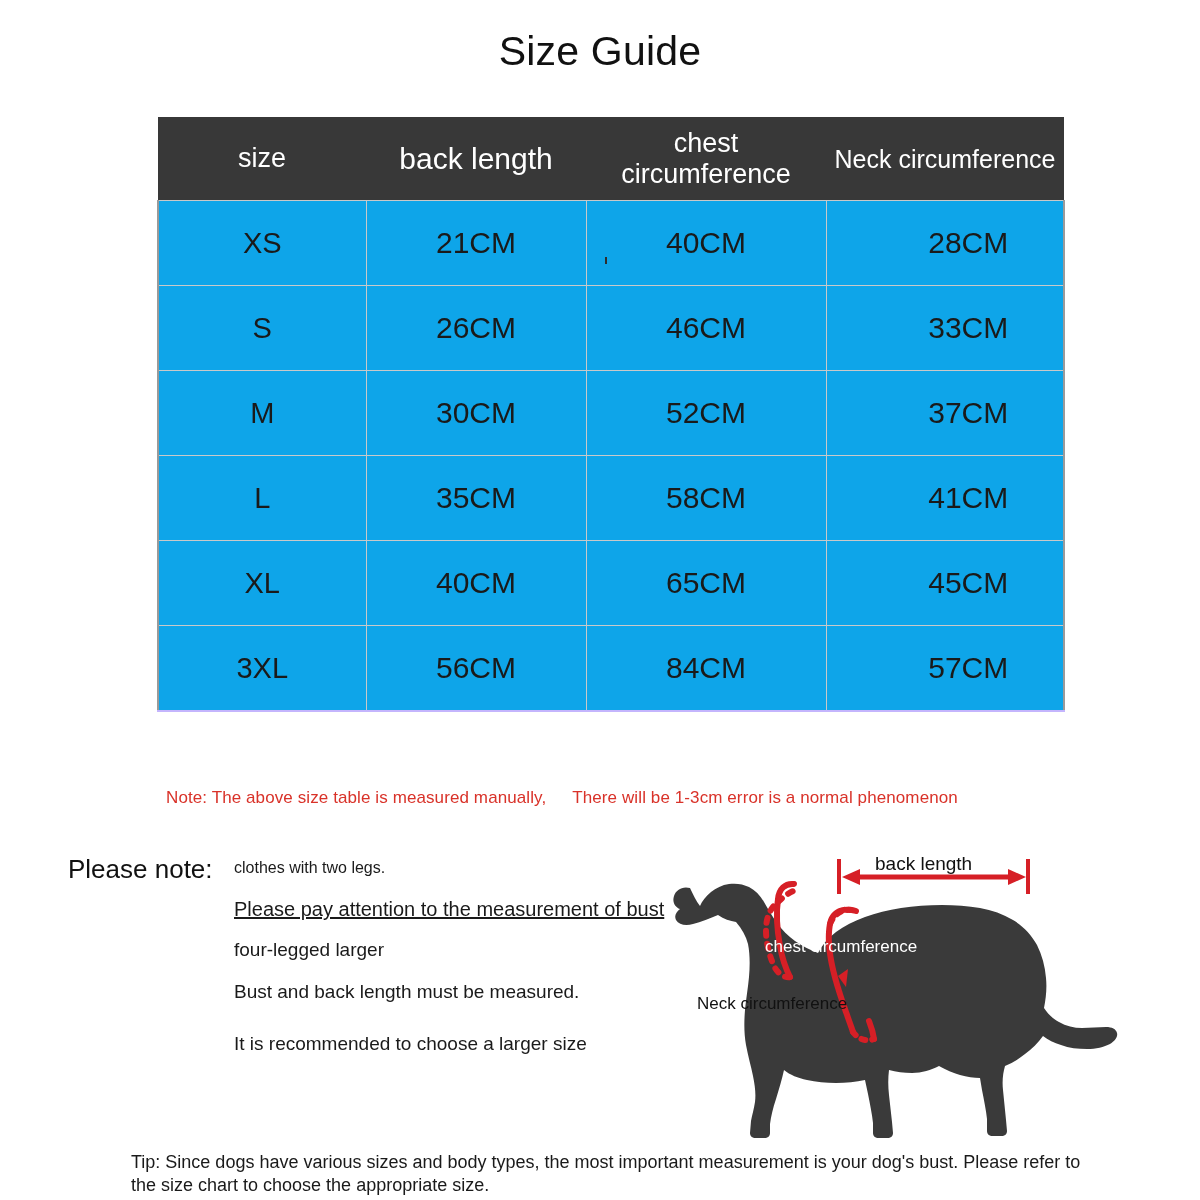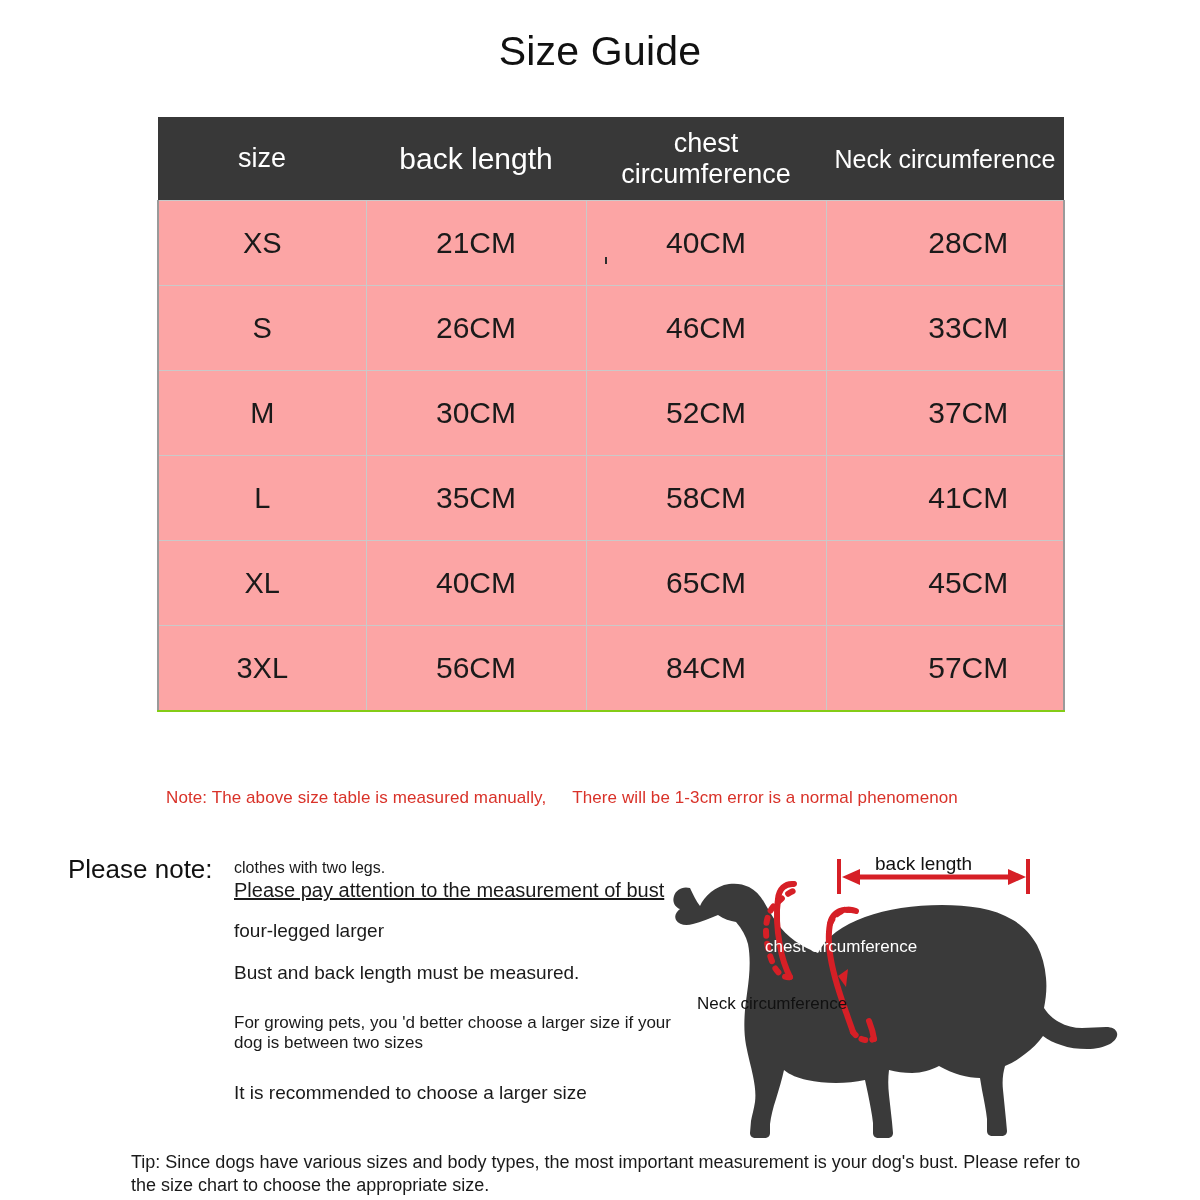--- a/index.html
+++ b/index.html
@@ -66,7 +66,7 @@
     font-size: 30px;
     color: #1a1a1a;
     border: 1px solid #c9c9c9;
-    background: #fca5a5;
+    background: #0ea5e9;
   }
   #size-table tbody tr td:first-child { border-left: 2px solid #9a9a9a; }
   #size-table tbody tr td:last-child  { border-right: 2px solid #9a9a9a; padding-left: 48px; }

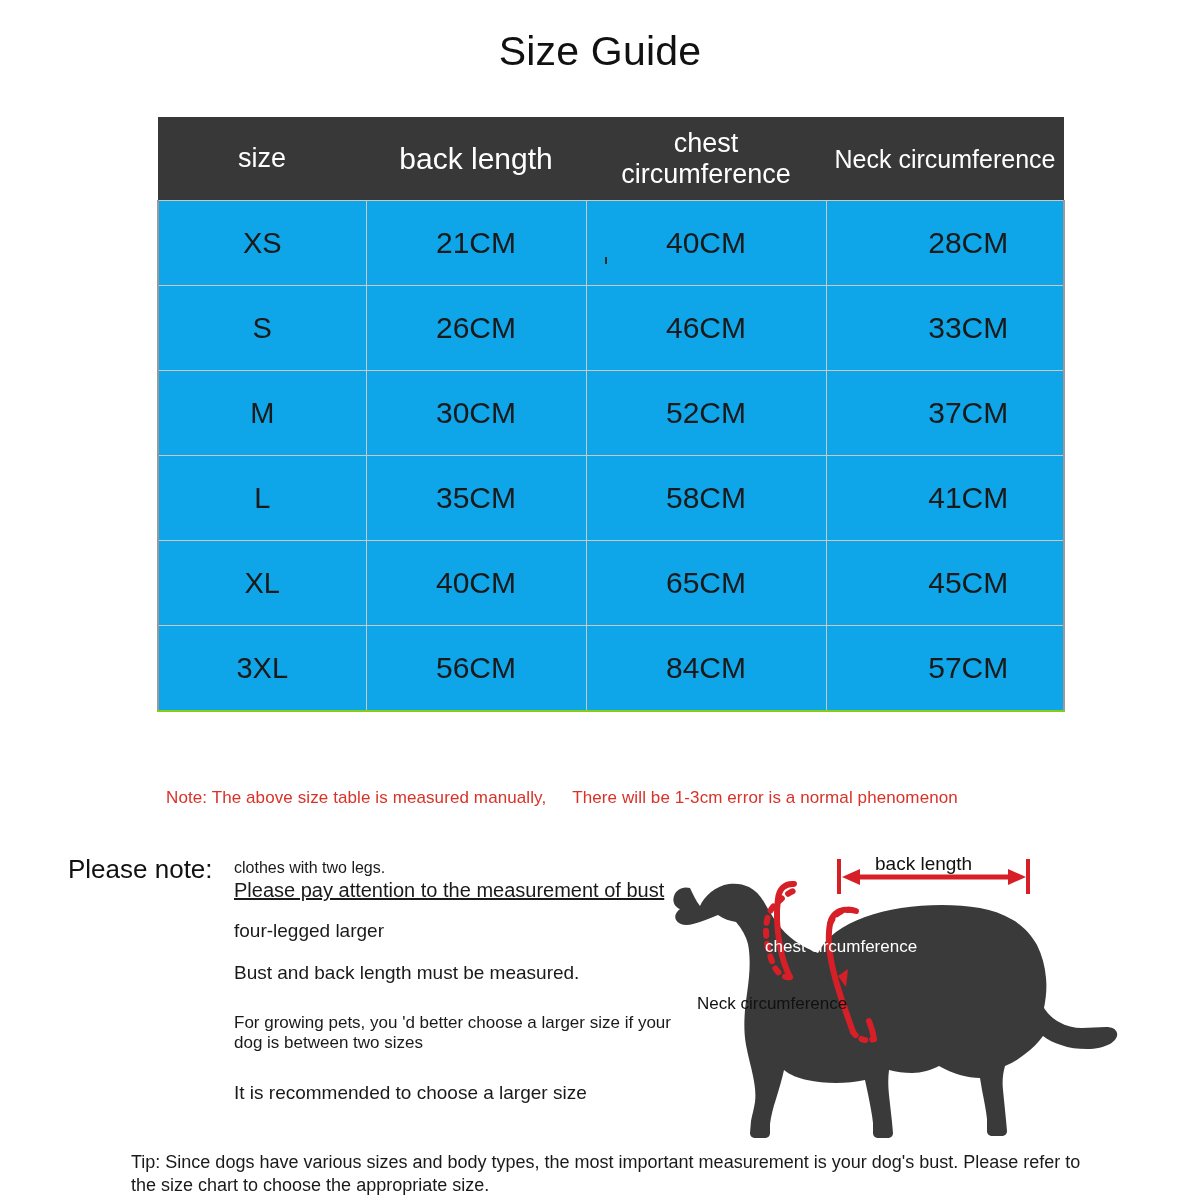--- a/index.html
+++ b/index.html
@@ -70,7 +70,7 @@
   }
   #size-table tbody tr td:first-child { border-left: 2px solid #9a9a9a; }
   #size-table tbody tr td:last-child  { border-right: 2px solid #9a9a9a; padding-left: 48px; }
-  #size-table tbody tr:last-child td  { border-bottom: 2px solid #84cc16; }
+  #size-table tbody tr:last-child td  { border-bottom: 2px solid #c4b5fd; }
   #size-table tbody td.cell-size { font-size: 29px; }
 
   

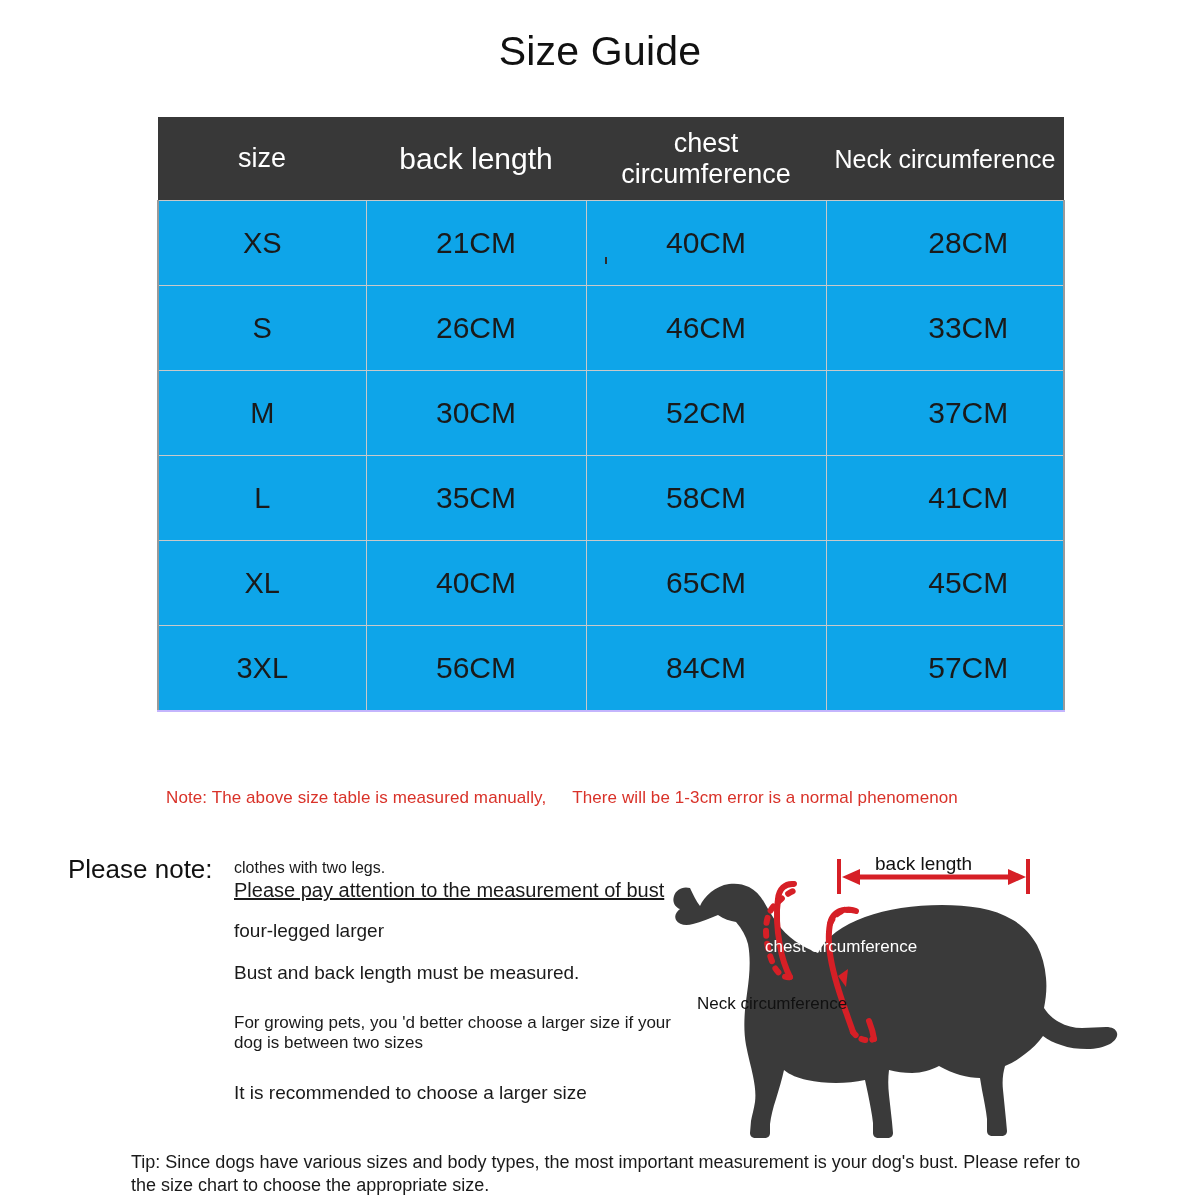--- a/index.html
+++ b/index.html
@@ -113,7 +113,7 @@
     color: #1a1a1a;
     line-height: 1.28;
   }
-  #note-list .nl0 { font-size: 16px; }
+  #note-list .nl0 { font-size: 16px; margin-bottom: 19px; }
   #note-list .nl1 { font-size: 20px; margin-bottom: 15px; text-decoration: underline; }
   #note-list .nl2 { font-size: 19px; margin-bottom: 18px; }
   #note-list .nl3 { font-size: 19px; margin-bottom: 27px; }

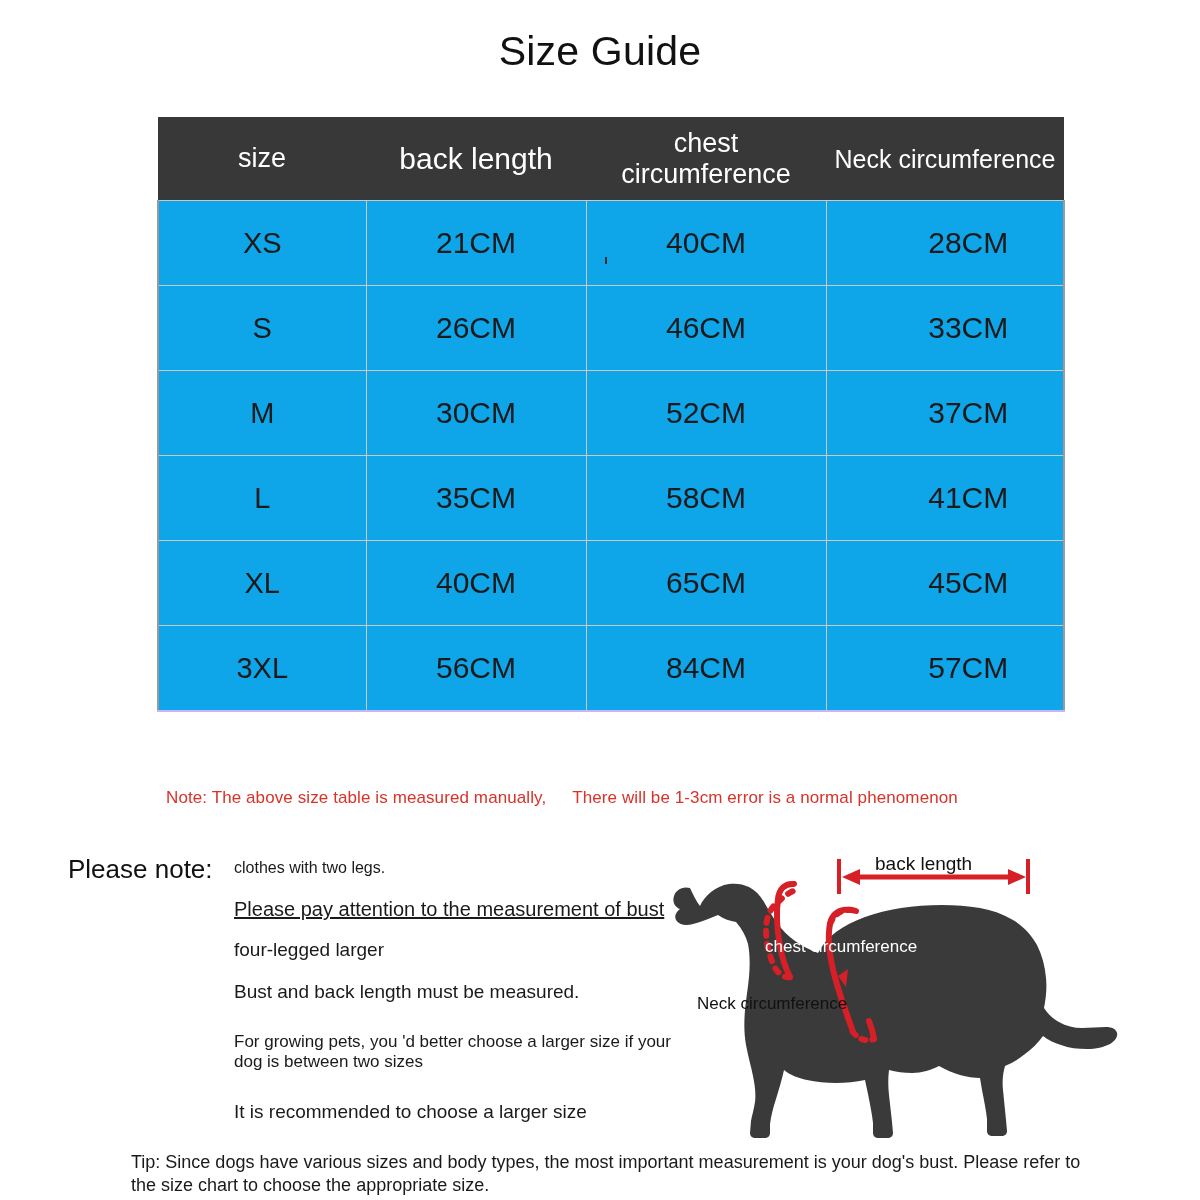--- a/index.html
+++ b/index.html
@@ -237,7 +237,6 @@
   <div class="note-line nl1">Please pay attention to the measurement of bust</div>
   <div class="note-line nl2">four-legged larger</div>
   <div class="note-line nl3">Bust and back length must be measured.</div>
-  <div class="note-line nl4">For growing pets, you 'd better choose a larger size if your dog is between two sizes</div>
   <div class="note-line nl5">It is recommended to choose a larger size</div>
 </div>
 

